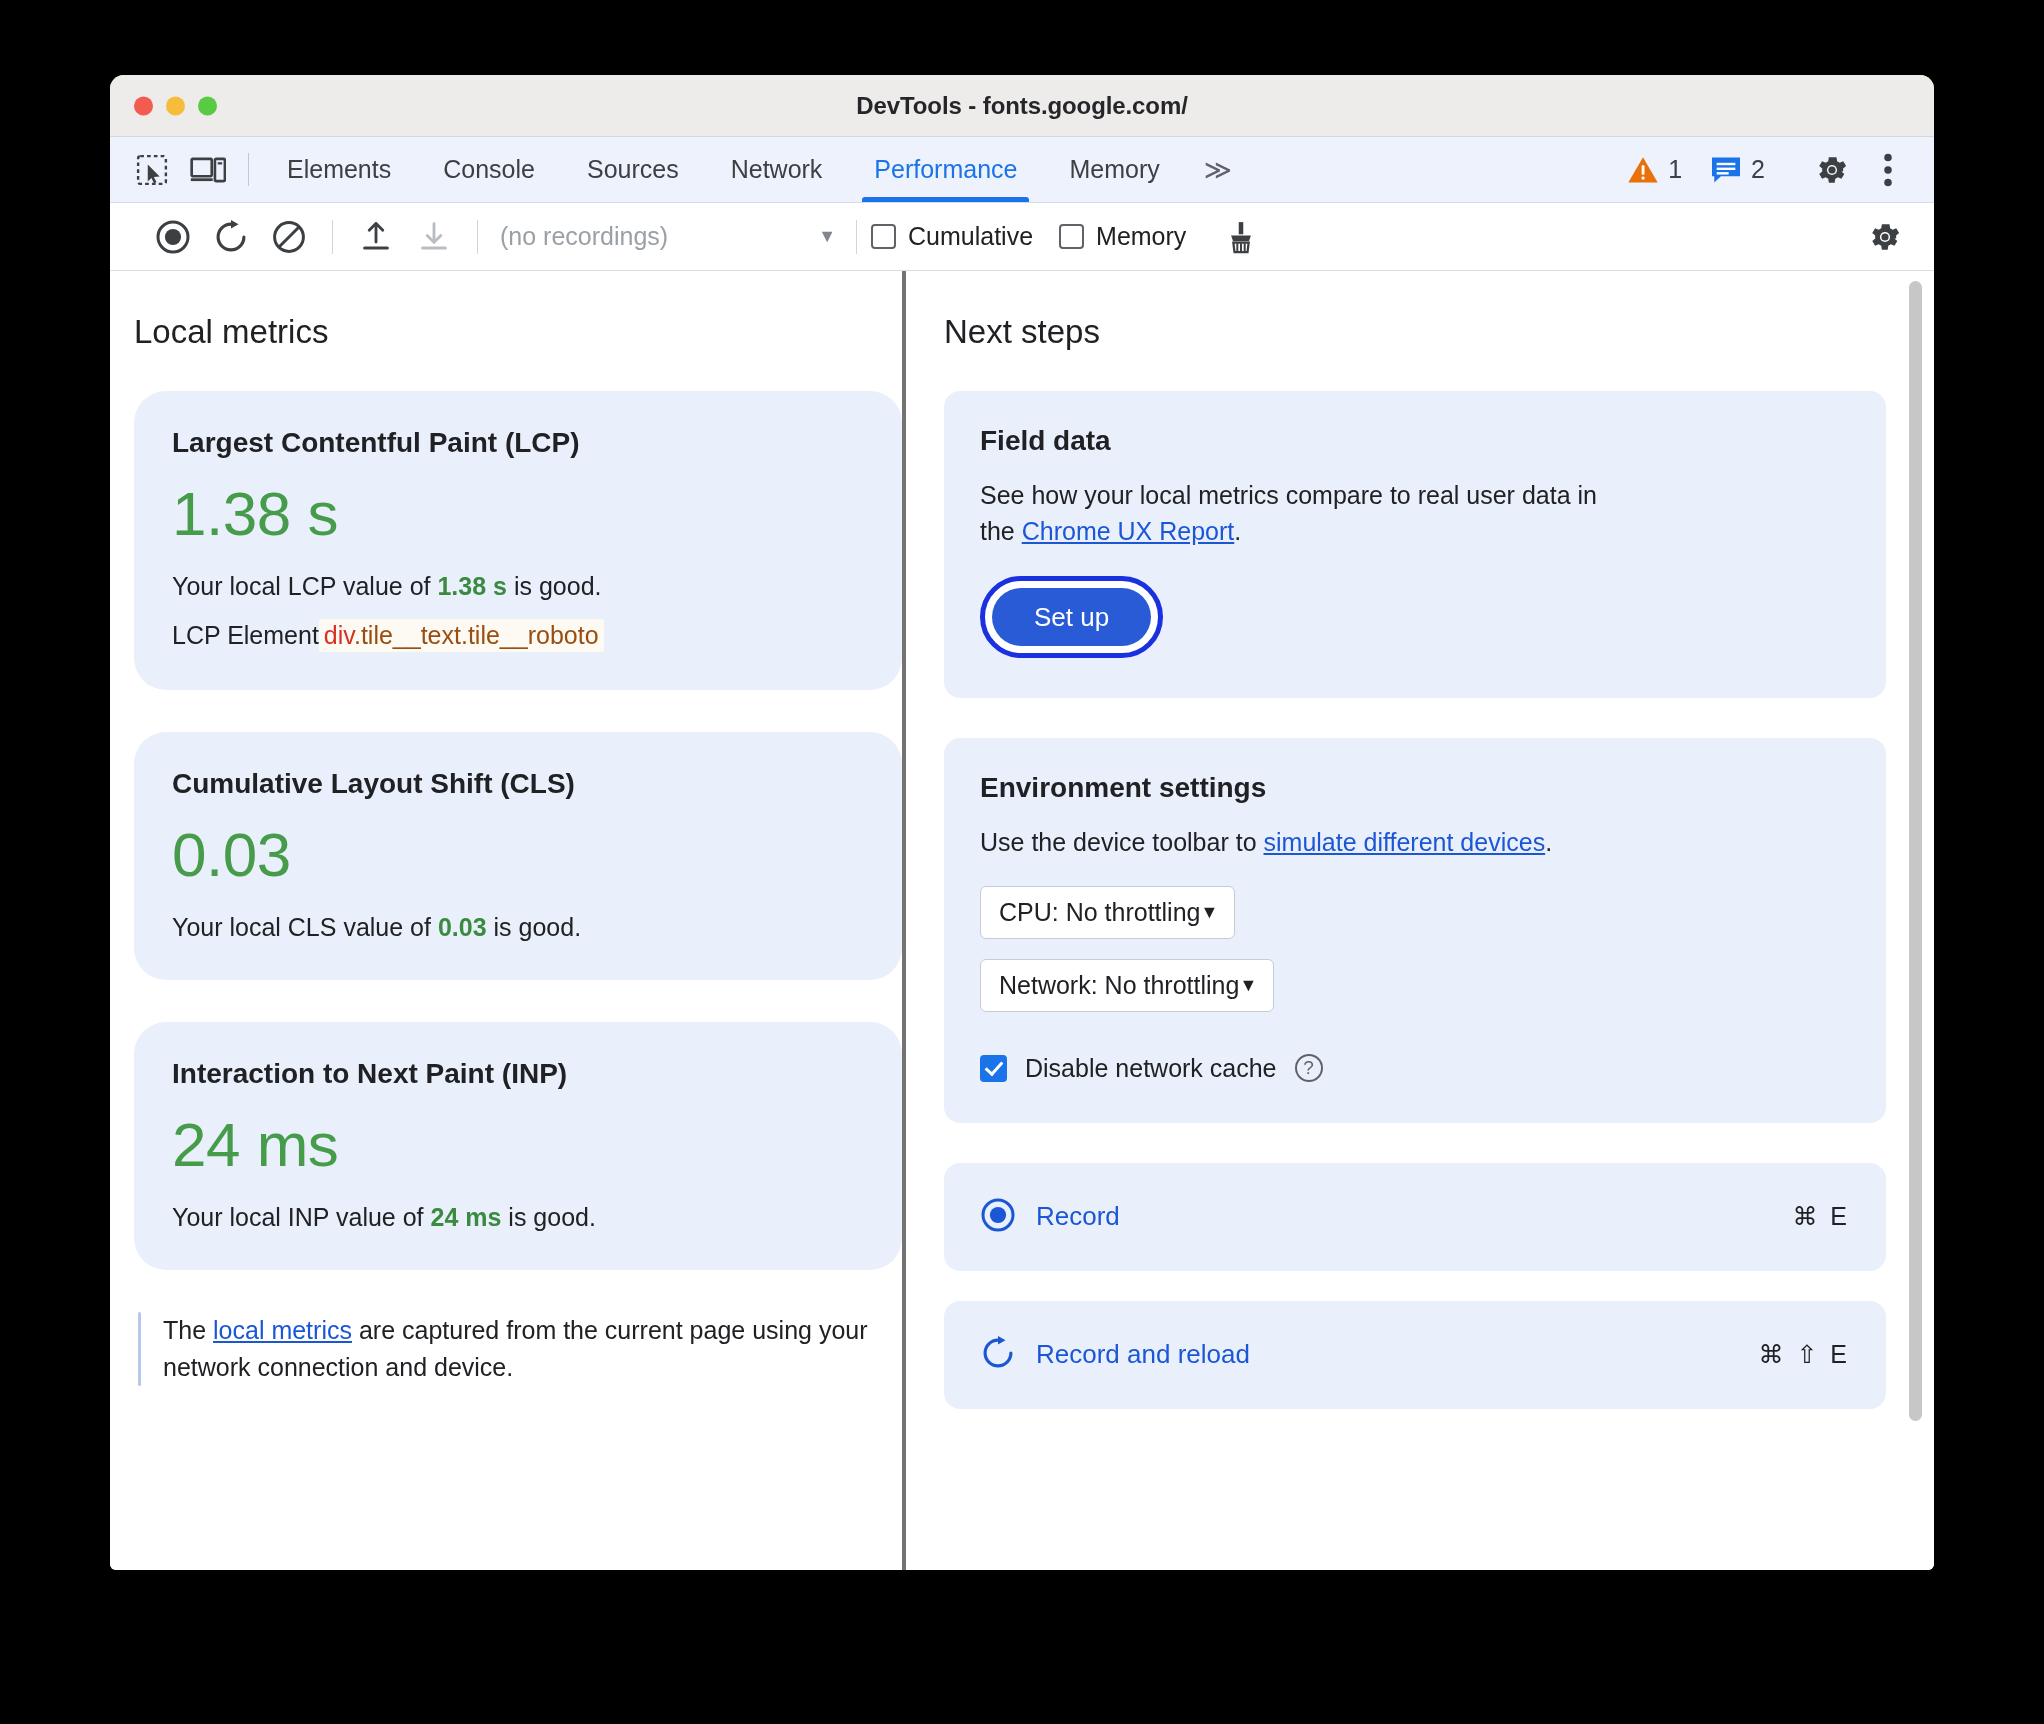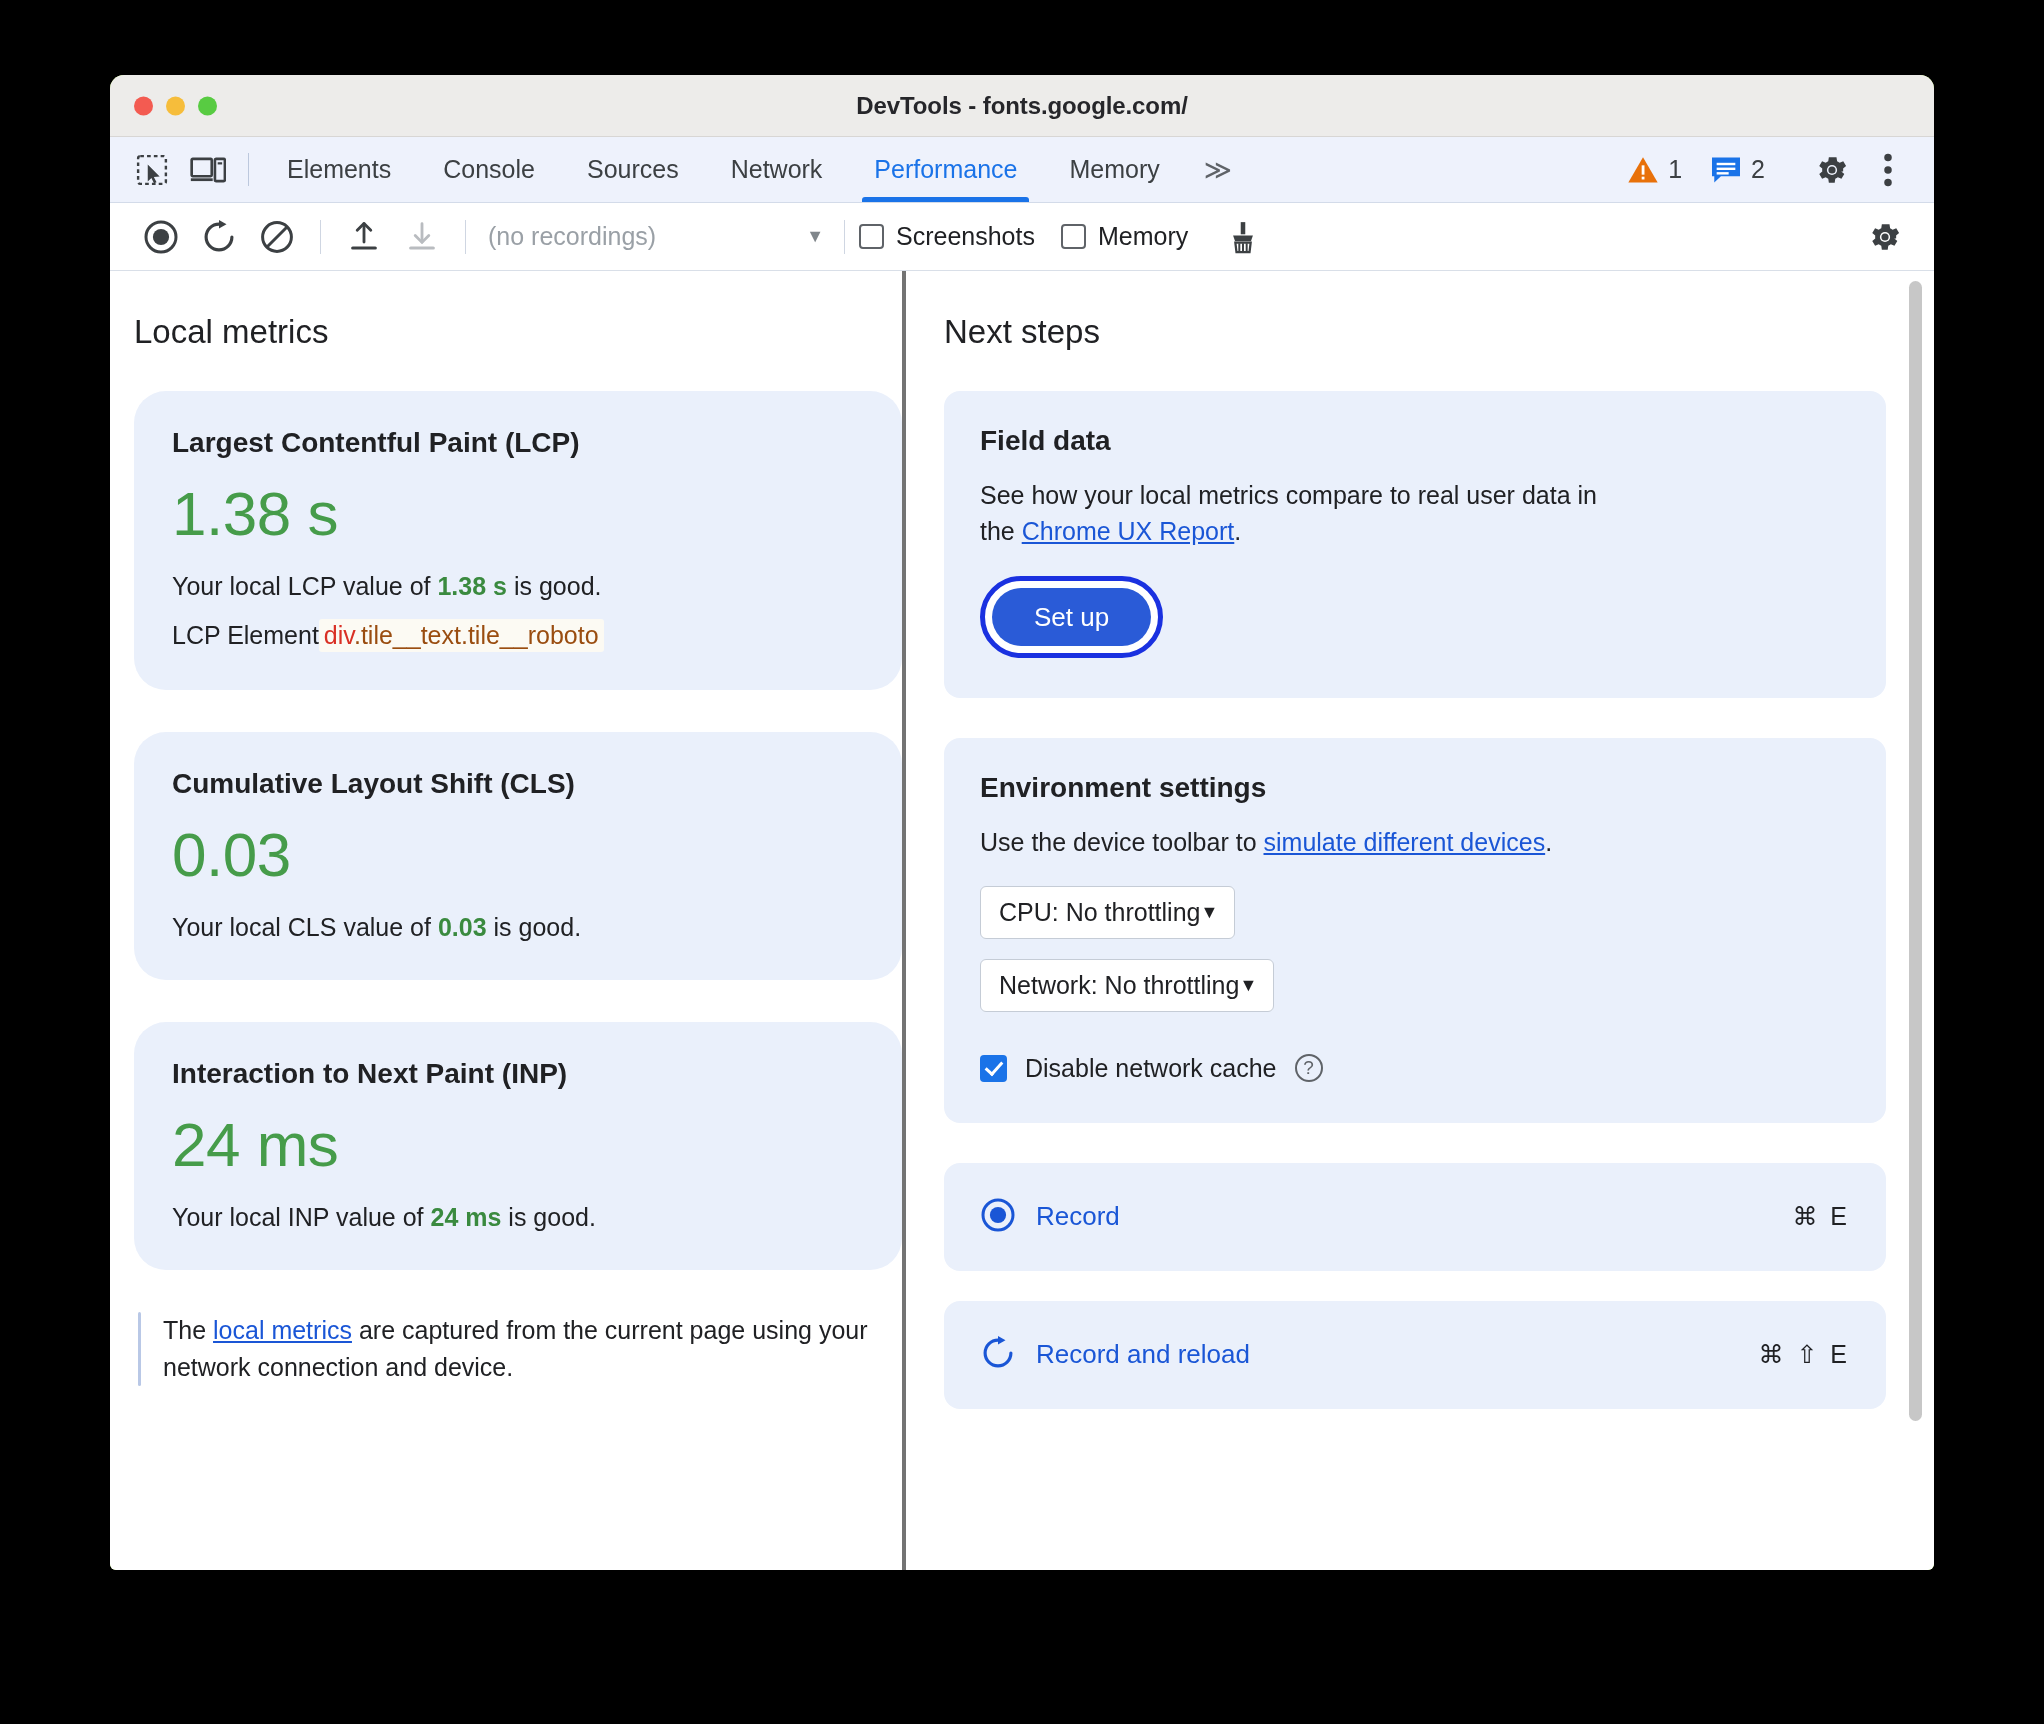--- a/index.html
+++ b/index.html
@@ -115,7 +115,7 @@
     border-bottom: 1px solid #d9dfe8;
     display: flex;
     align-items: center;
-    padding: 0 20px 0 22px;
+    padding: 0 20px 0 34px;
   }
   .tb-btn {
     width: 58px; height: 50px;

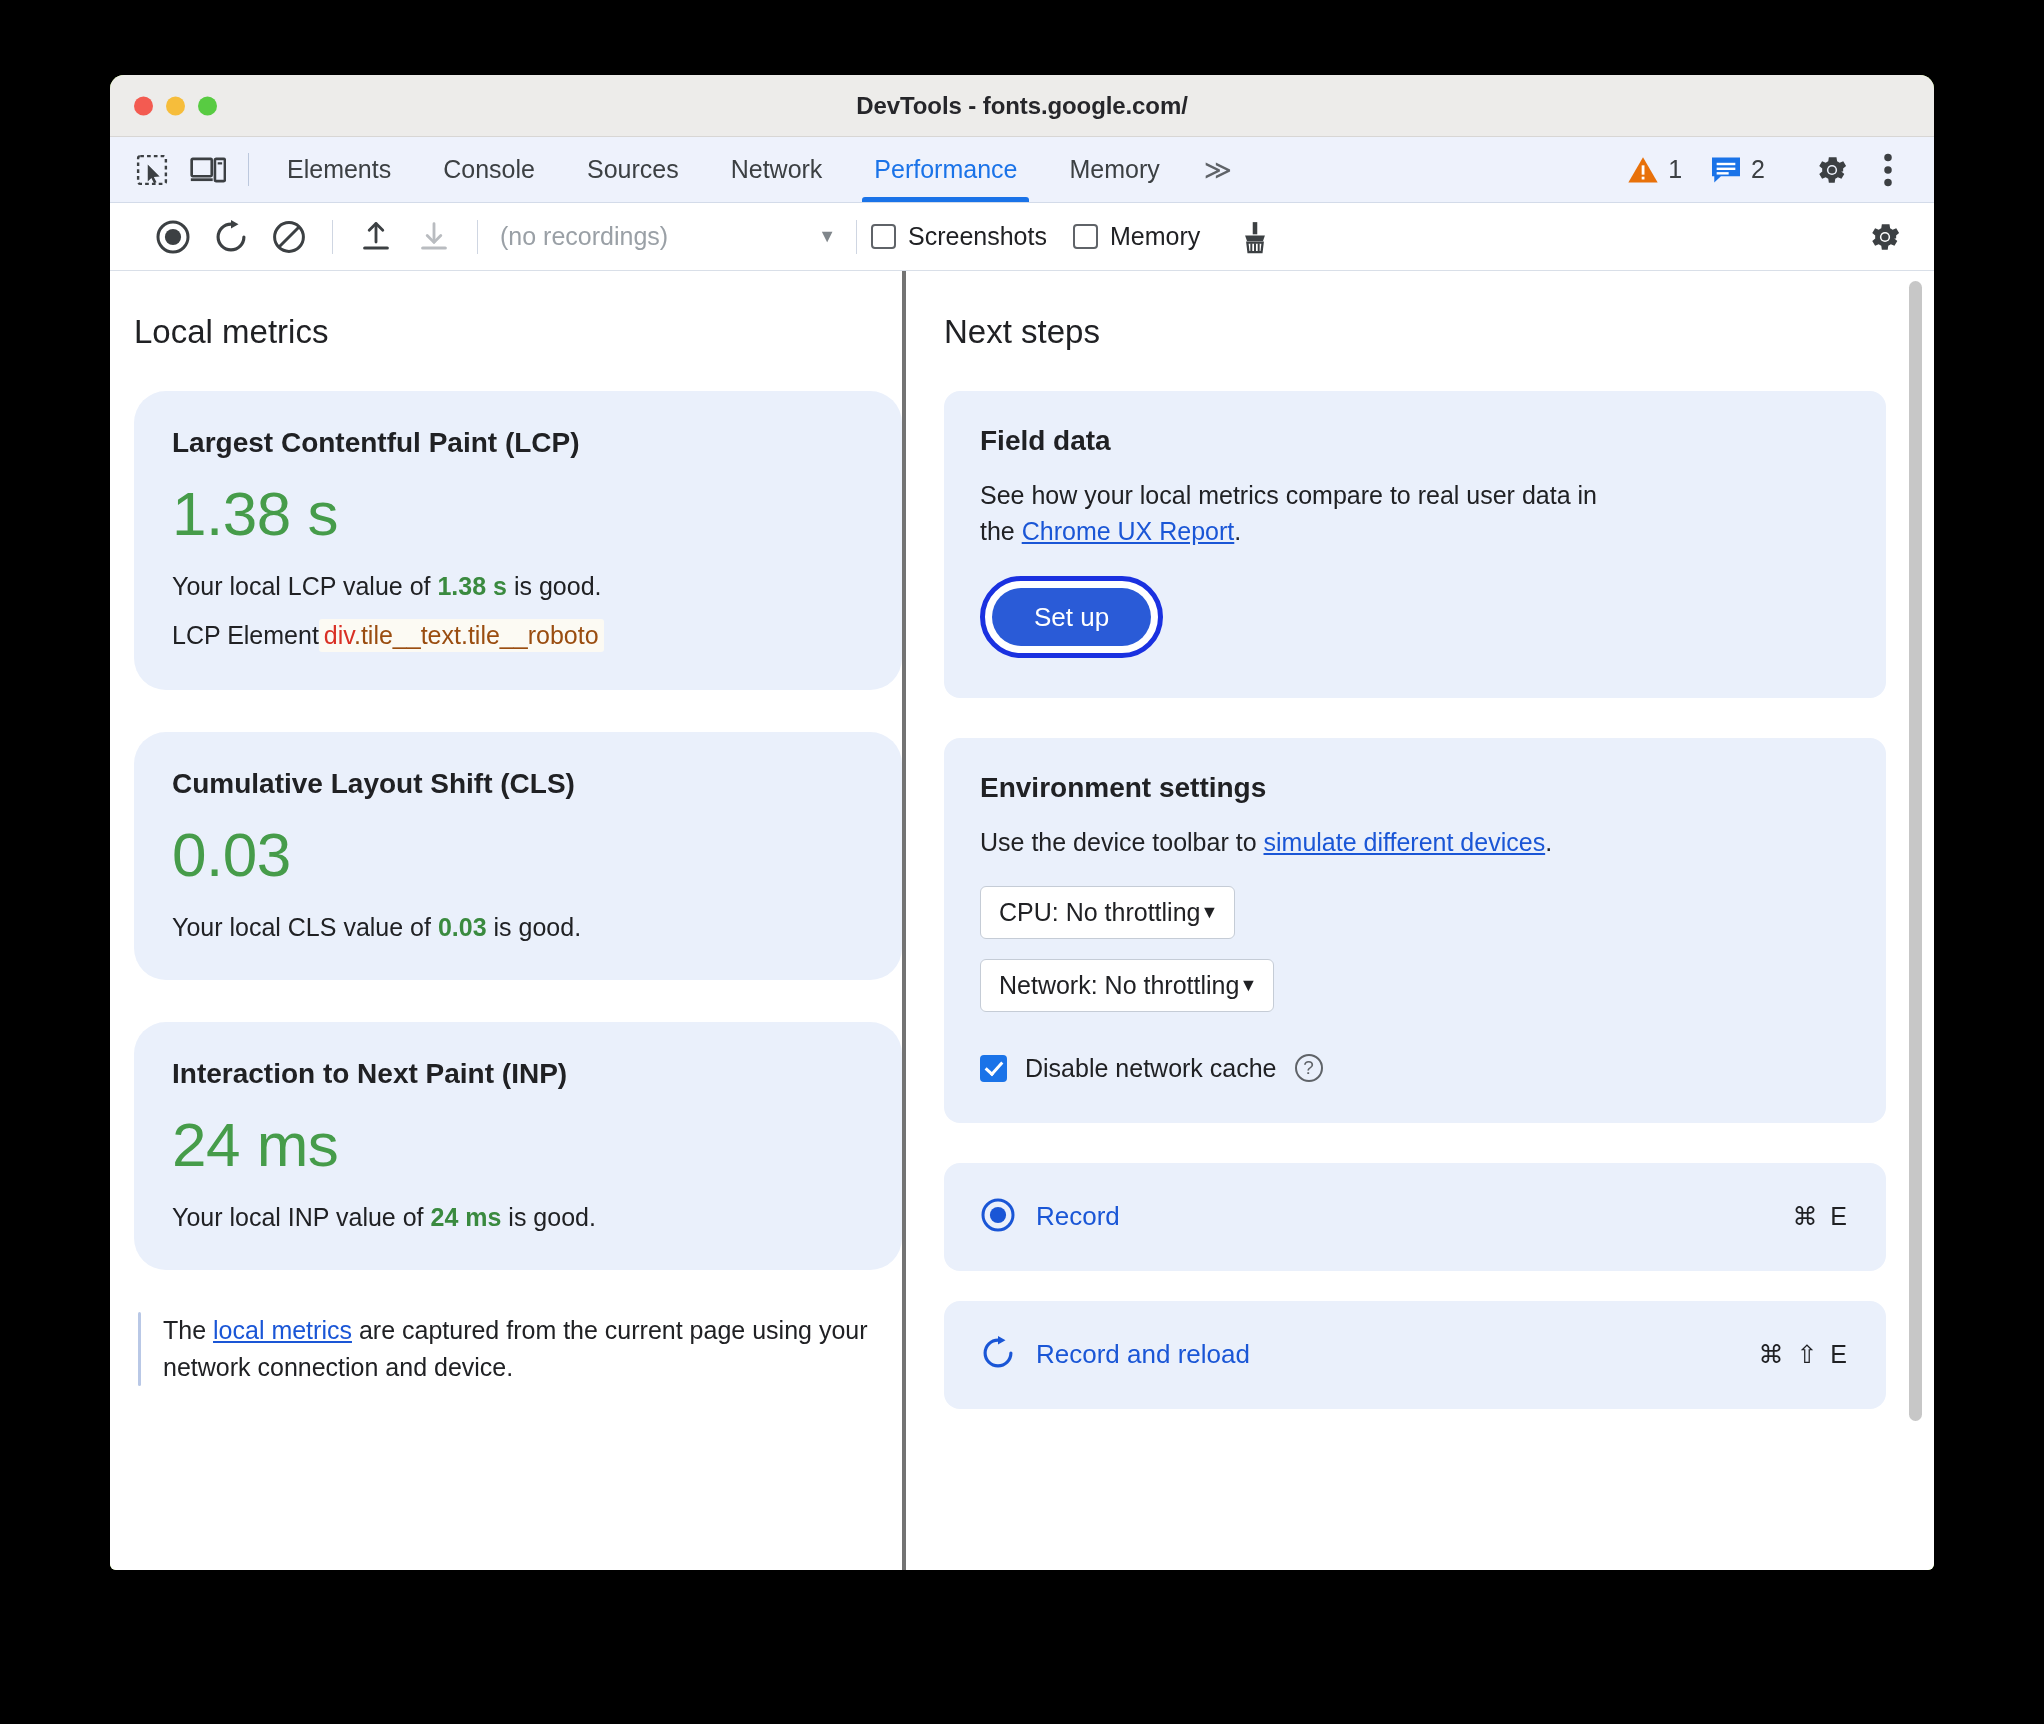--- a/index.html
+++ b/index.html
@@ -475,7 +475,7 @@
     <div class="tb-sep"></div>
     <div class="chk-wrap">
       <span class="chk-box"></span>
-      <span class="chk-label">Screenshots</span>
+      <span class="chk-label">Cumulative</span>
     </div>
     <div class="chk-wrap">
       <span class="chk-box"></span>

